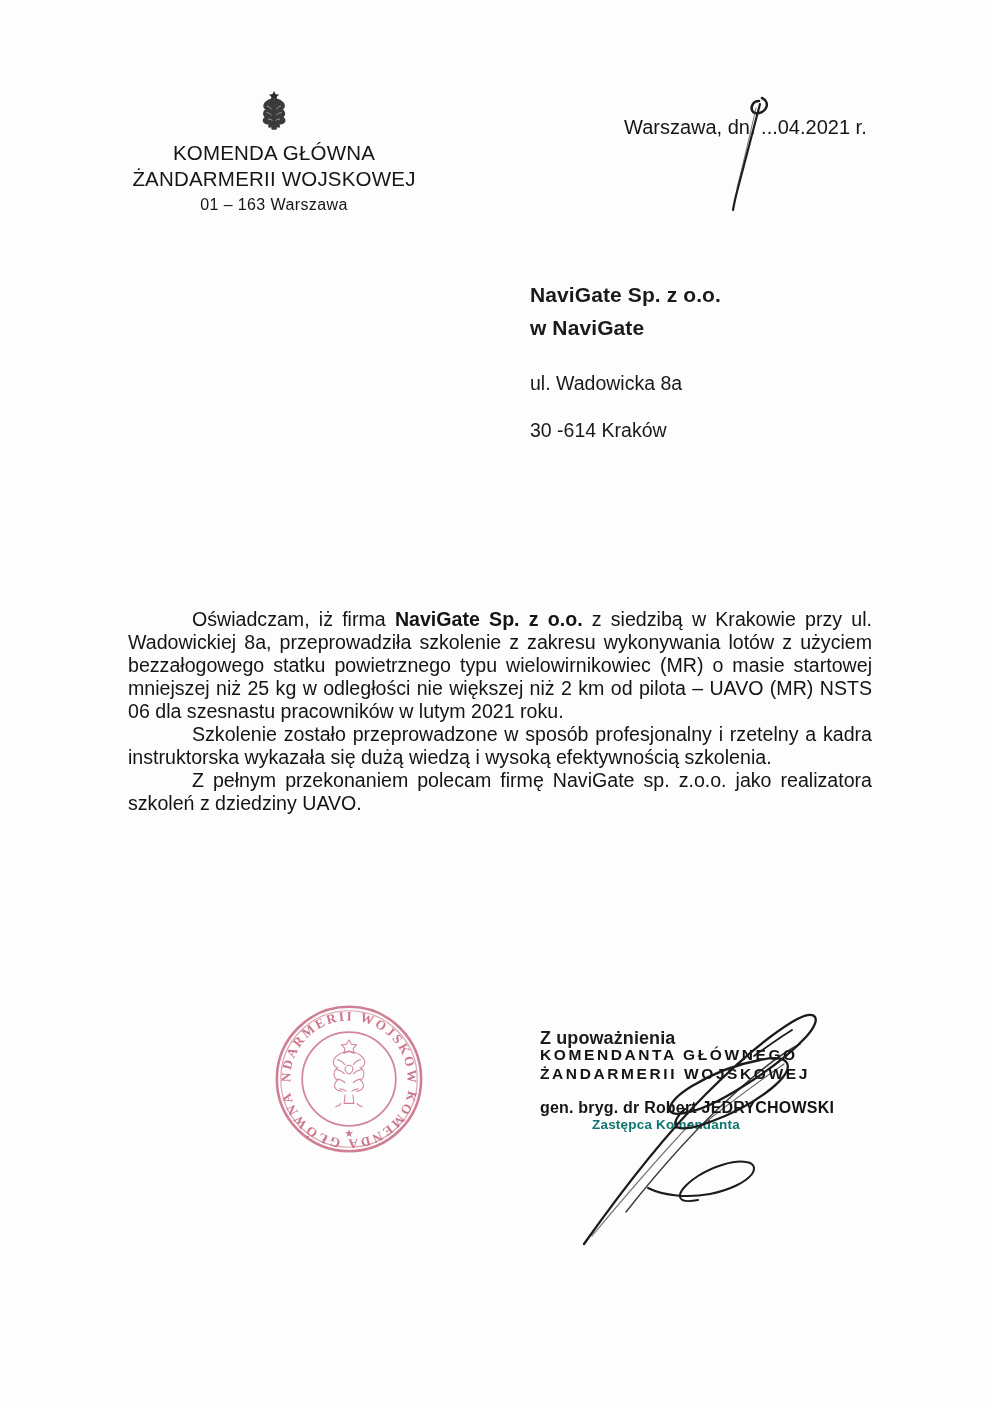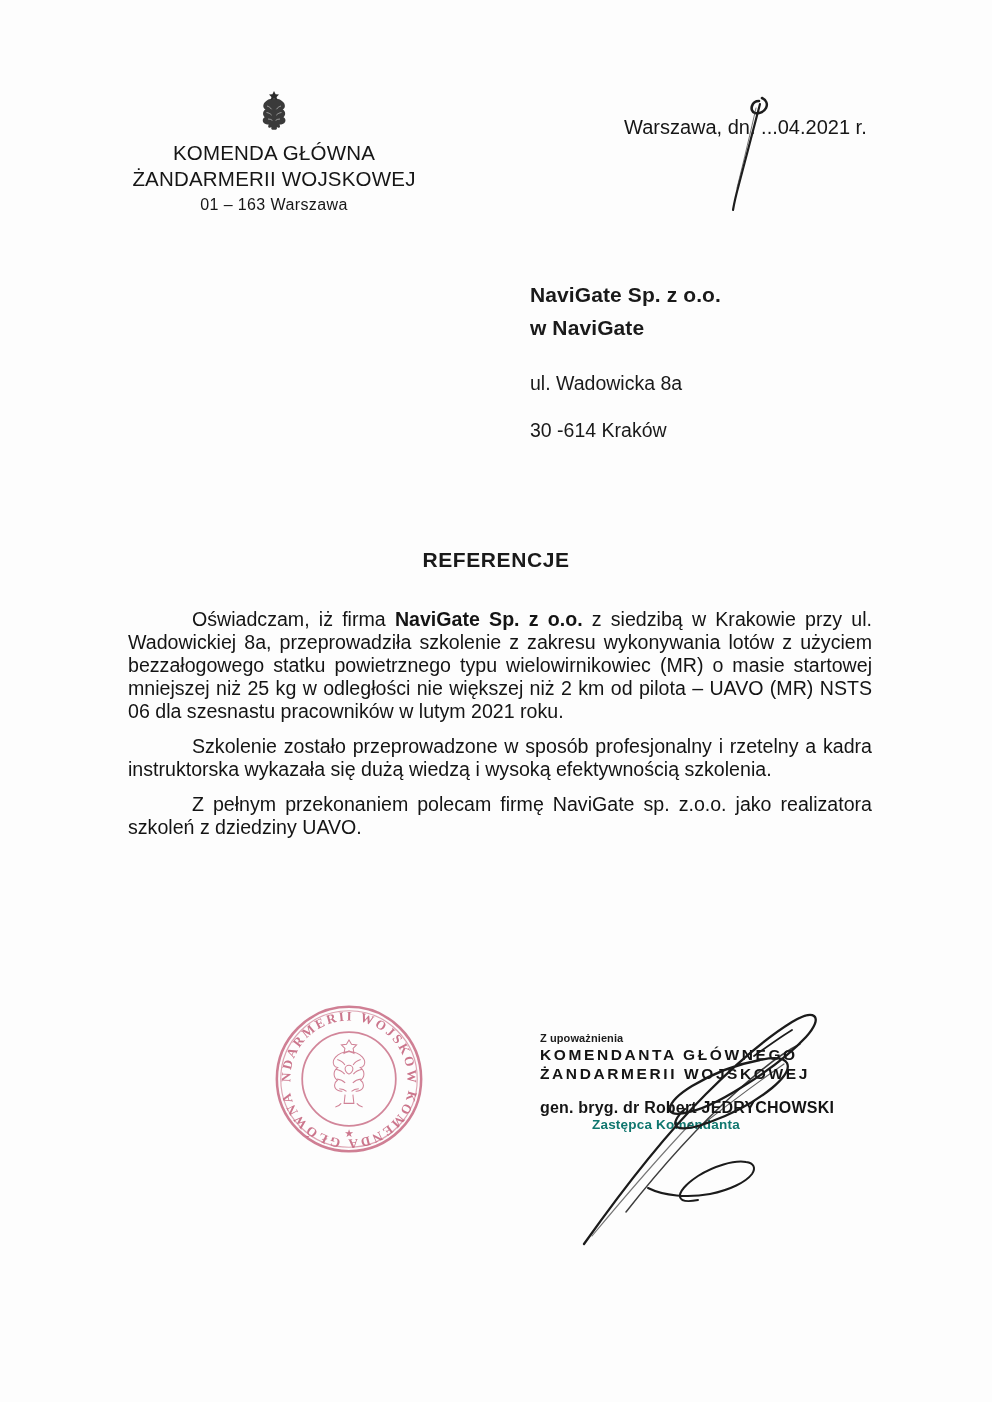--- a/index.html
+++ b/index.html
@@ -208,7 +208,6 @@
     <div class="addressee-address" style="margin-top:16px;">30 -614 Kraków</div>
   </div>
 
-  <div class="doc-title">REFERENCJE</div>
 
   <div class="body-text">
     <p class="body-par"><span>Oświadczam, iż firma </span><b>NaviGate Sp. z o.o.</b><span> z siedzibą w Krakowie przy ul. Wadowickiej 8a, przeprowadziła szkolenie z zakresu wykonywania lotów z użyciem bezzałogowego statku powietrznego typu wielowirnikowiec (MR) o masie startowej mniejszej niż 25 kg w odległości nie większej niż 2 km od pilota – UAVO (MR) NSTS 06 dla szesnastu pracowników w lutym  2021 roku.</span></p>

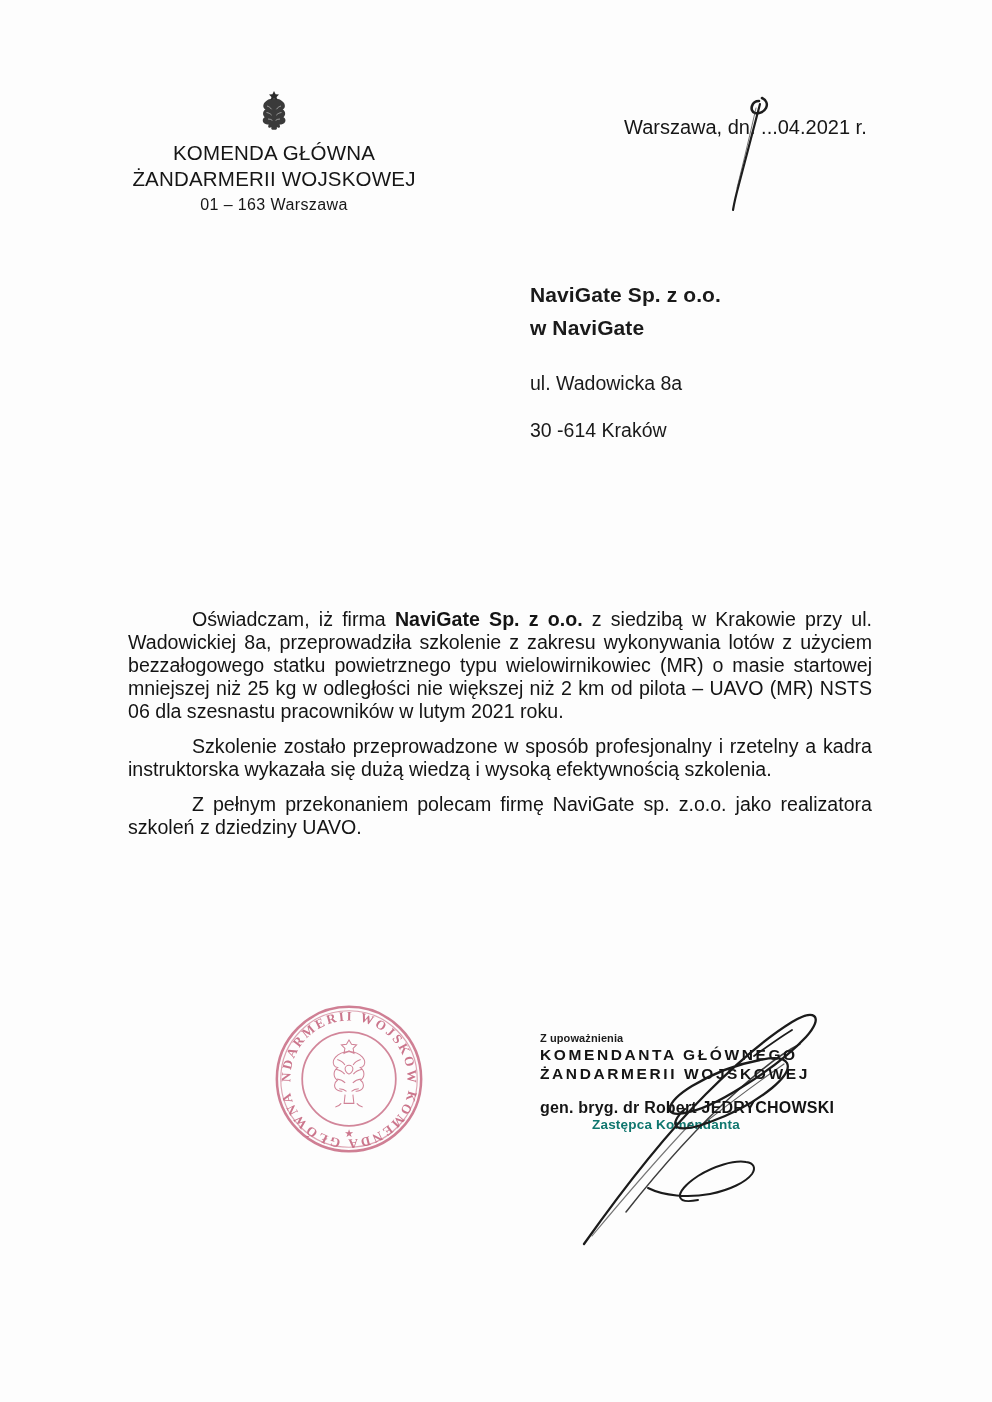--- a/index.html
+++ b/index.html
@@ -113,7 +113,7 @@
     color: #141414;
   }
   .body-par b { font-weight: bold; }
-  .body-par.tight { margin-top: 12px; }
+  .body-par.tight { margin-top: 0; }
 
   
   .seal {

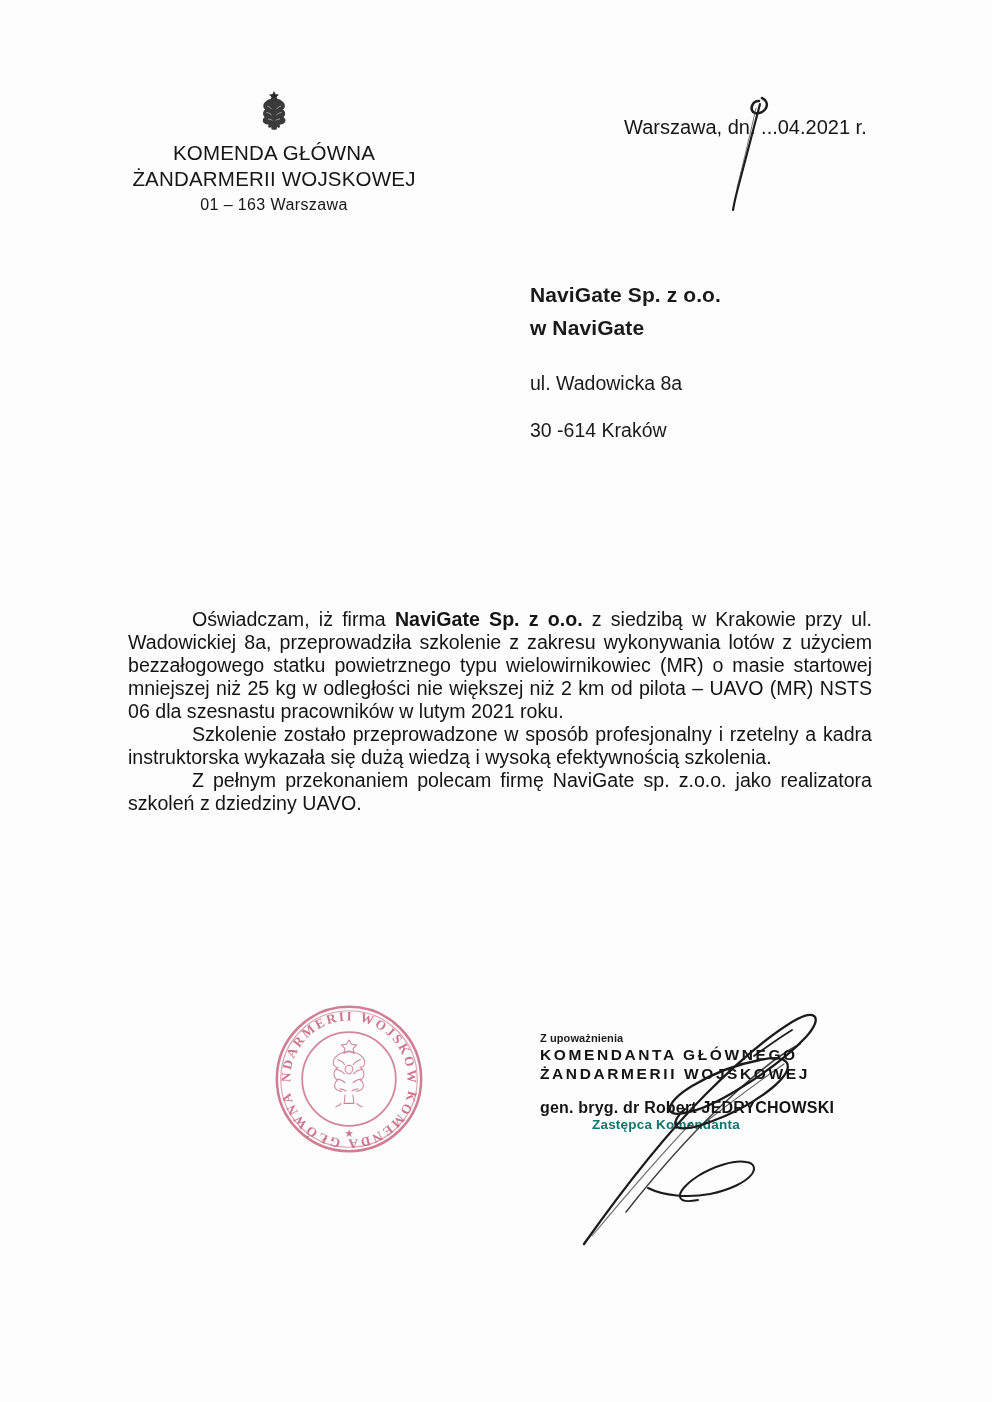--- a/index.html
+++ b/index.html
@@ -133,7 +133,7 @@
     width: 300px;
   }
   .sig-auth {
-    font-size: 11px;
+    font-size: 18px;
     line-height: 15px;
     font-weight: bold;
     letter-spacing: 0.1px;

